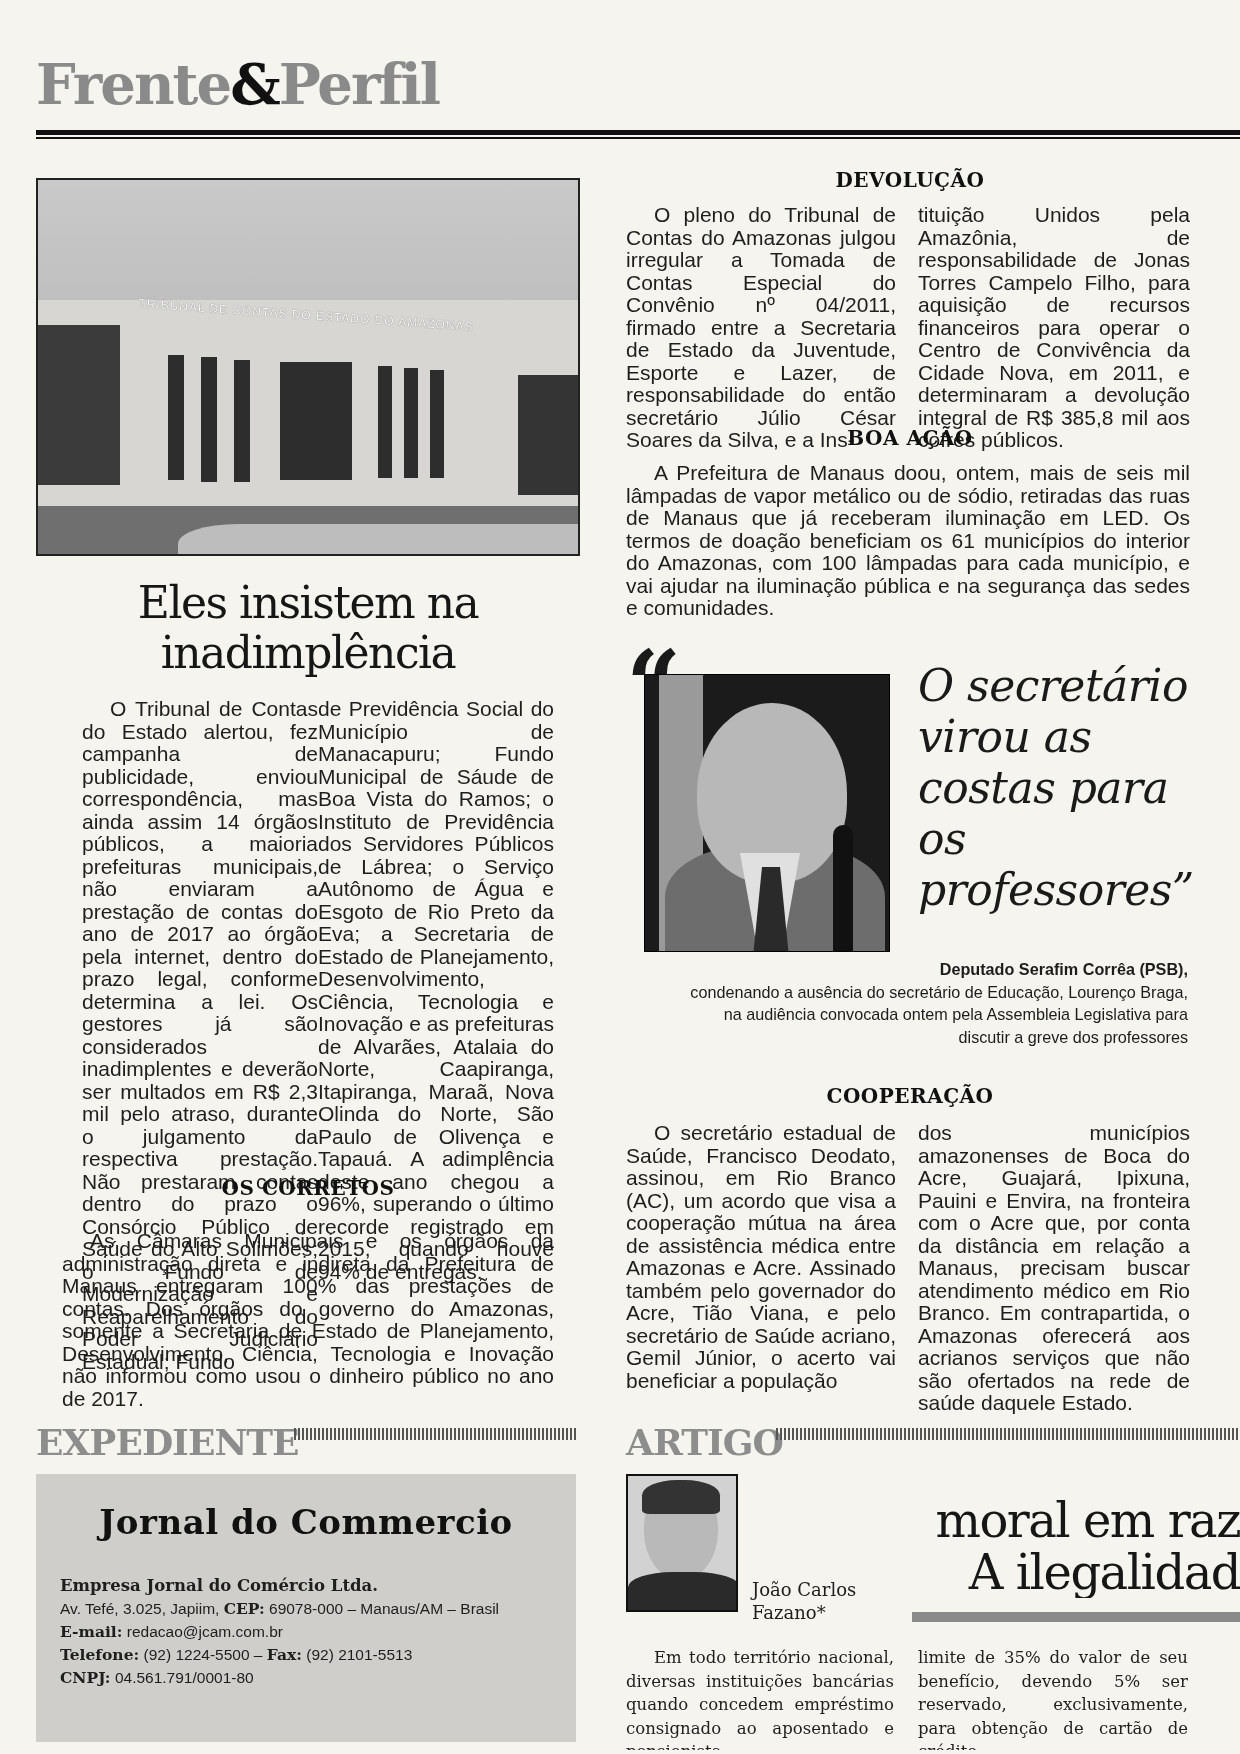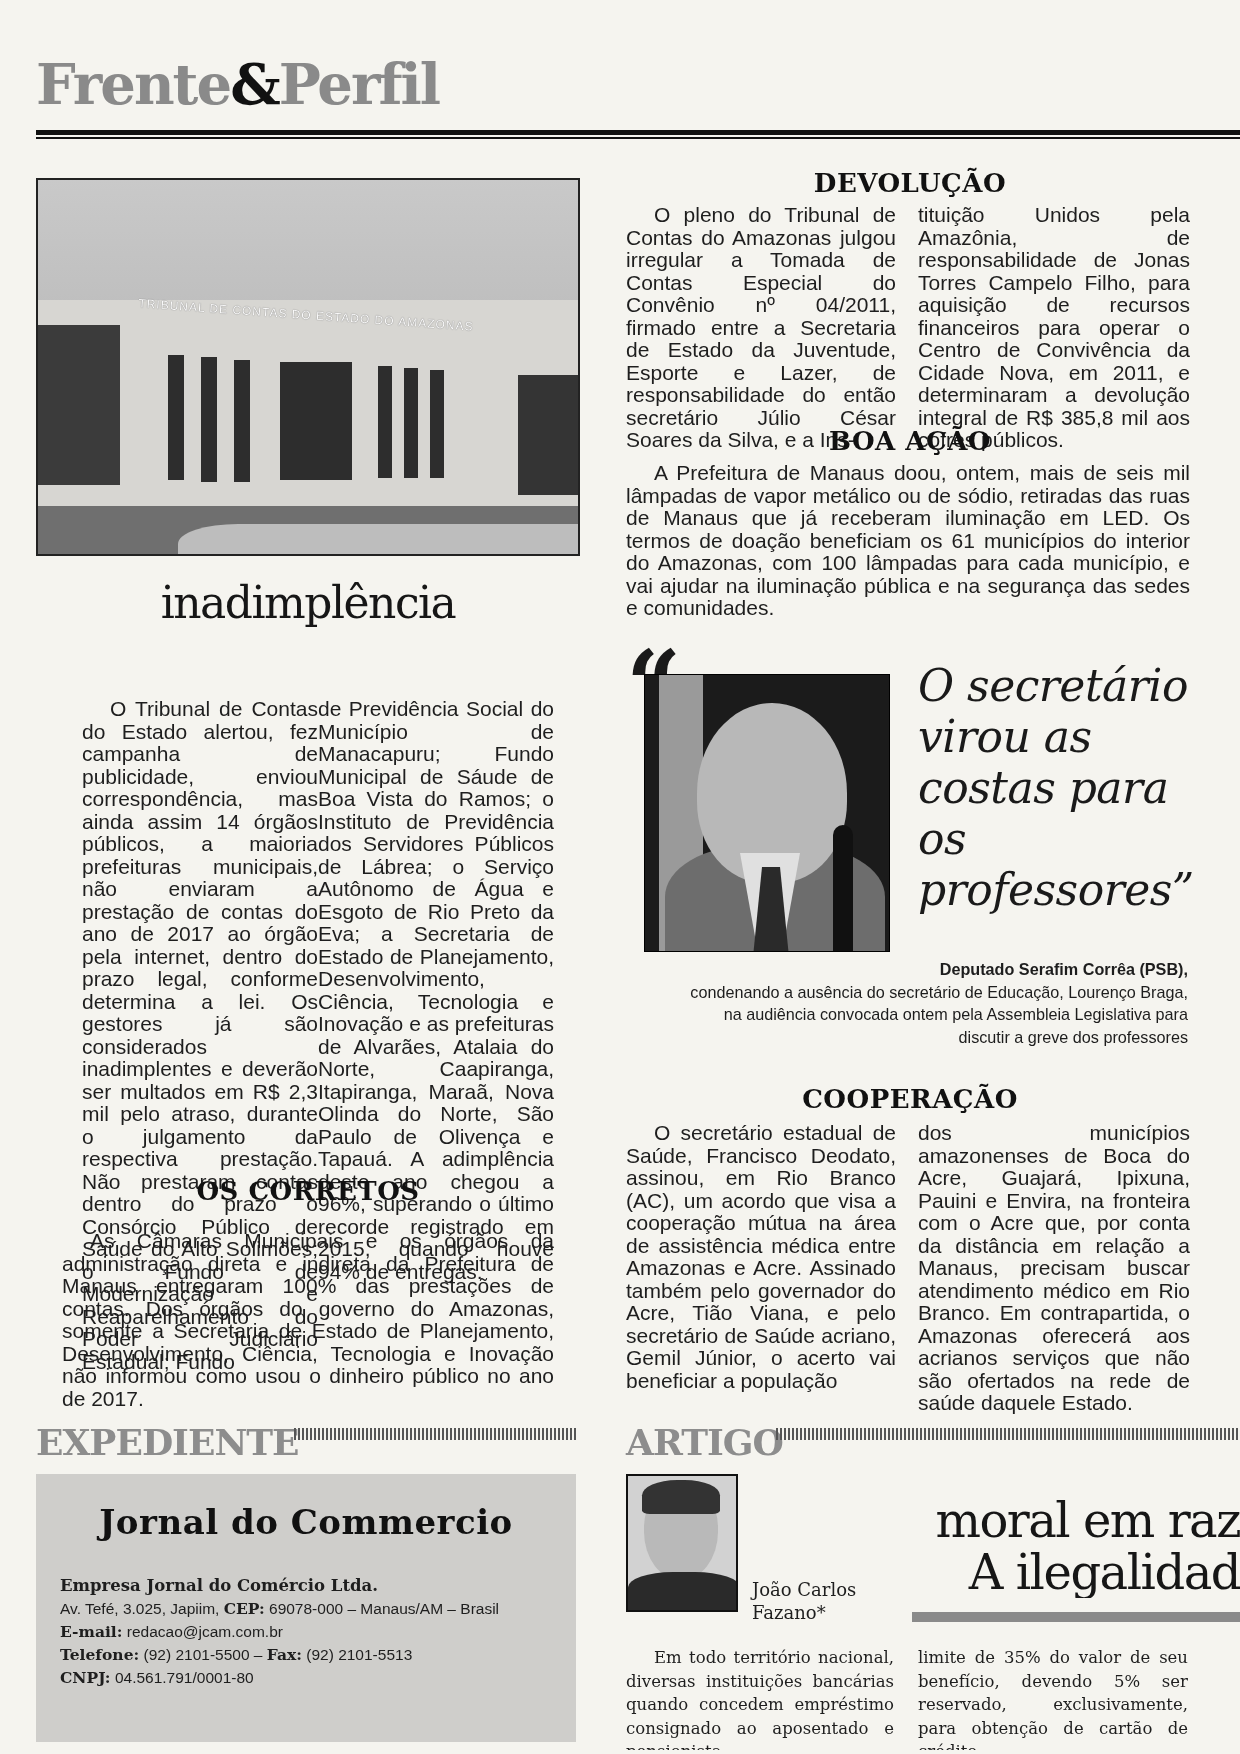--- a/index.html
+++ b/index.html
@@ -41,7 +41,7 @@
   .col p { text-indent: 28px; }
   .col .cont { text-indent: 0; }
 
-  .section-title { position: absolute; font-family: "DejaVu Serif", serif; font-weight: bold; font-size: 26px; text-align: center; color: #111; letter-spacing: 0.5px; }
+  .section-title { position: absolute; font-family: "DejaVu Serif", serif; font-weight: bold; font-size: 20px; text-align: center; color: #111; letter-spacing: 0.5px; }
 
   
   .quote-marks { position: absolute; left: 626px; top: 638px; font-family: "DejaVu Serif", serif; font-weight: bold; font-size: 96px; line-height: 1; color: #1a1a1a; }

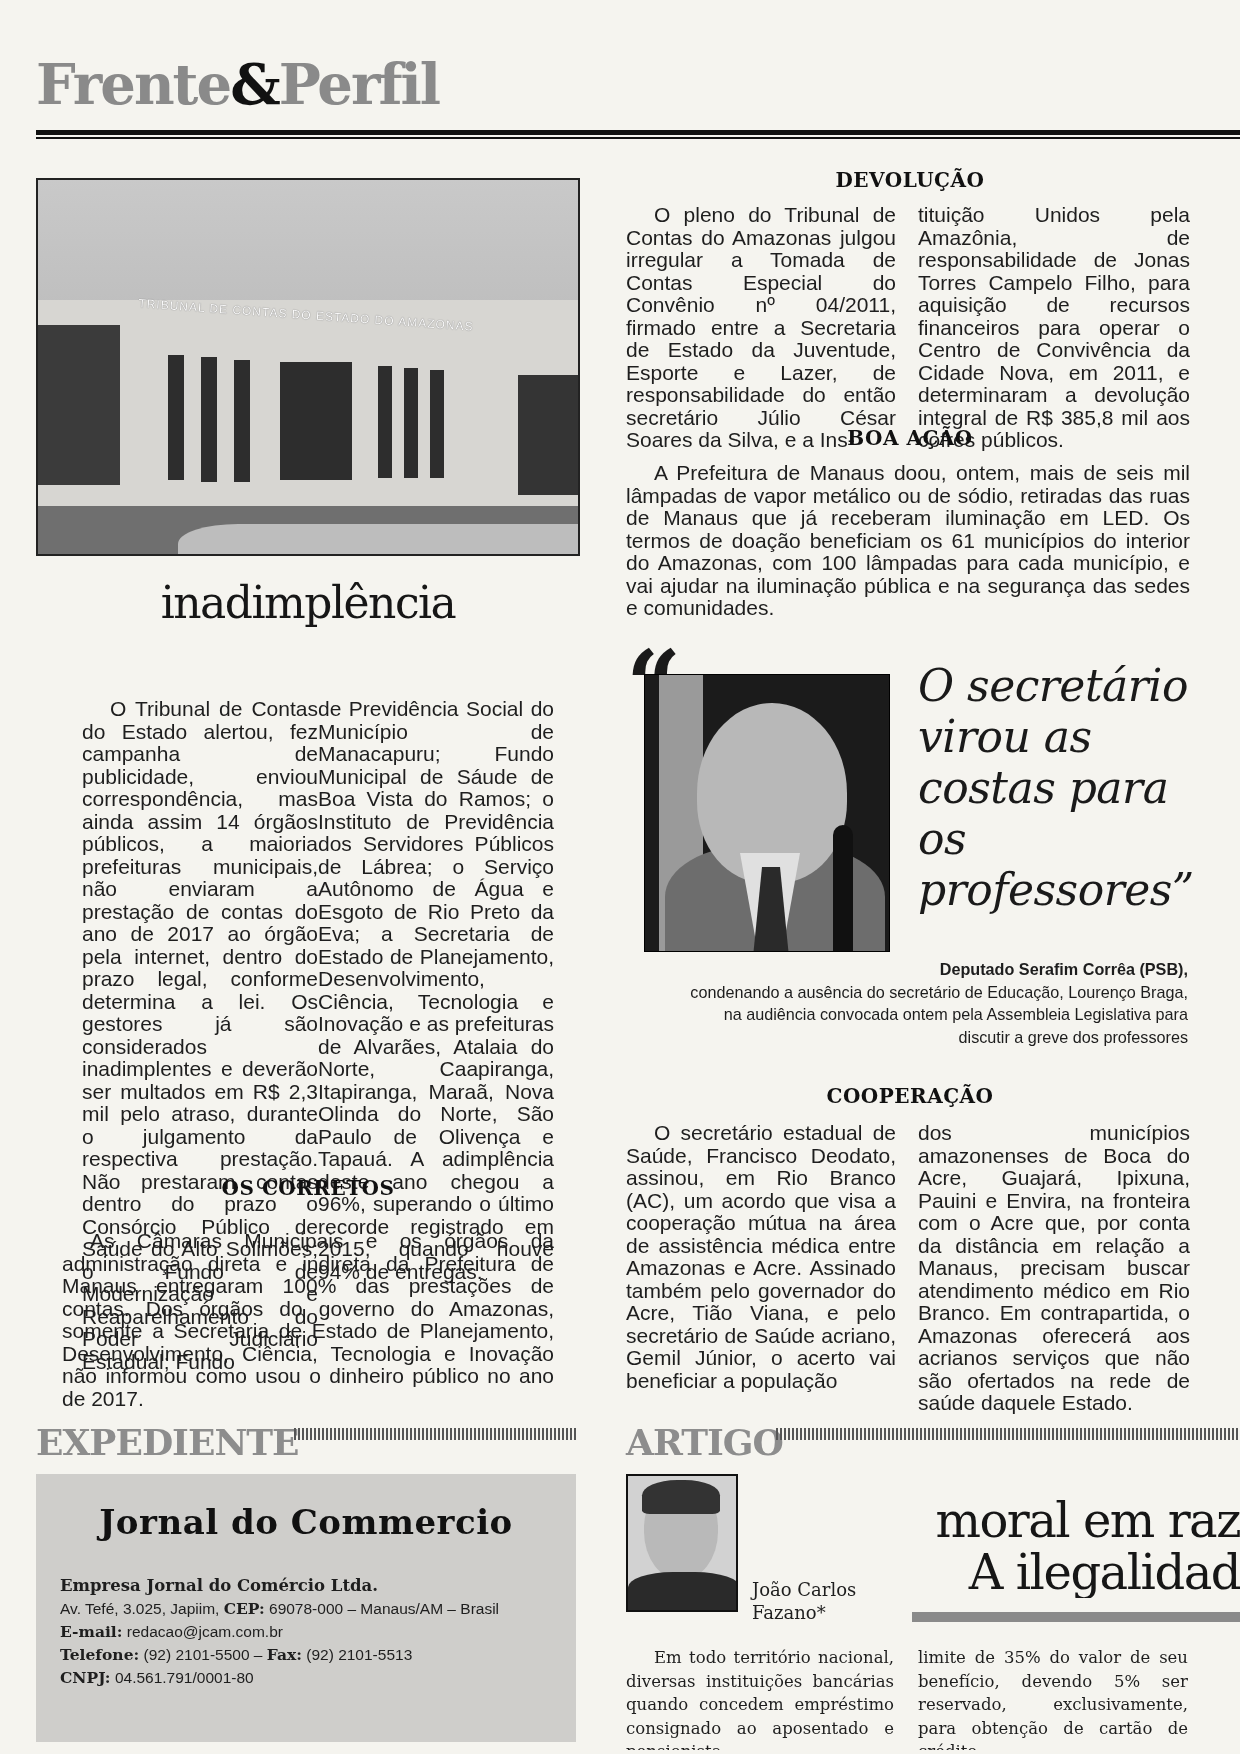--- a/index.html
+++ b/index.html
@@ -110,6 +110,7 @@
   </div>
 
   <div class="headline">
+    <div>Eles insistem na</div>
     <div>inadimplência</div>
   </div>
 

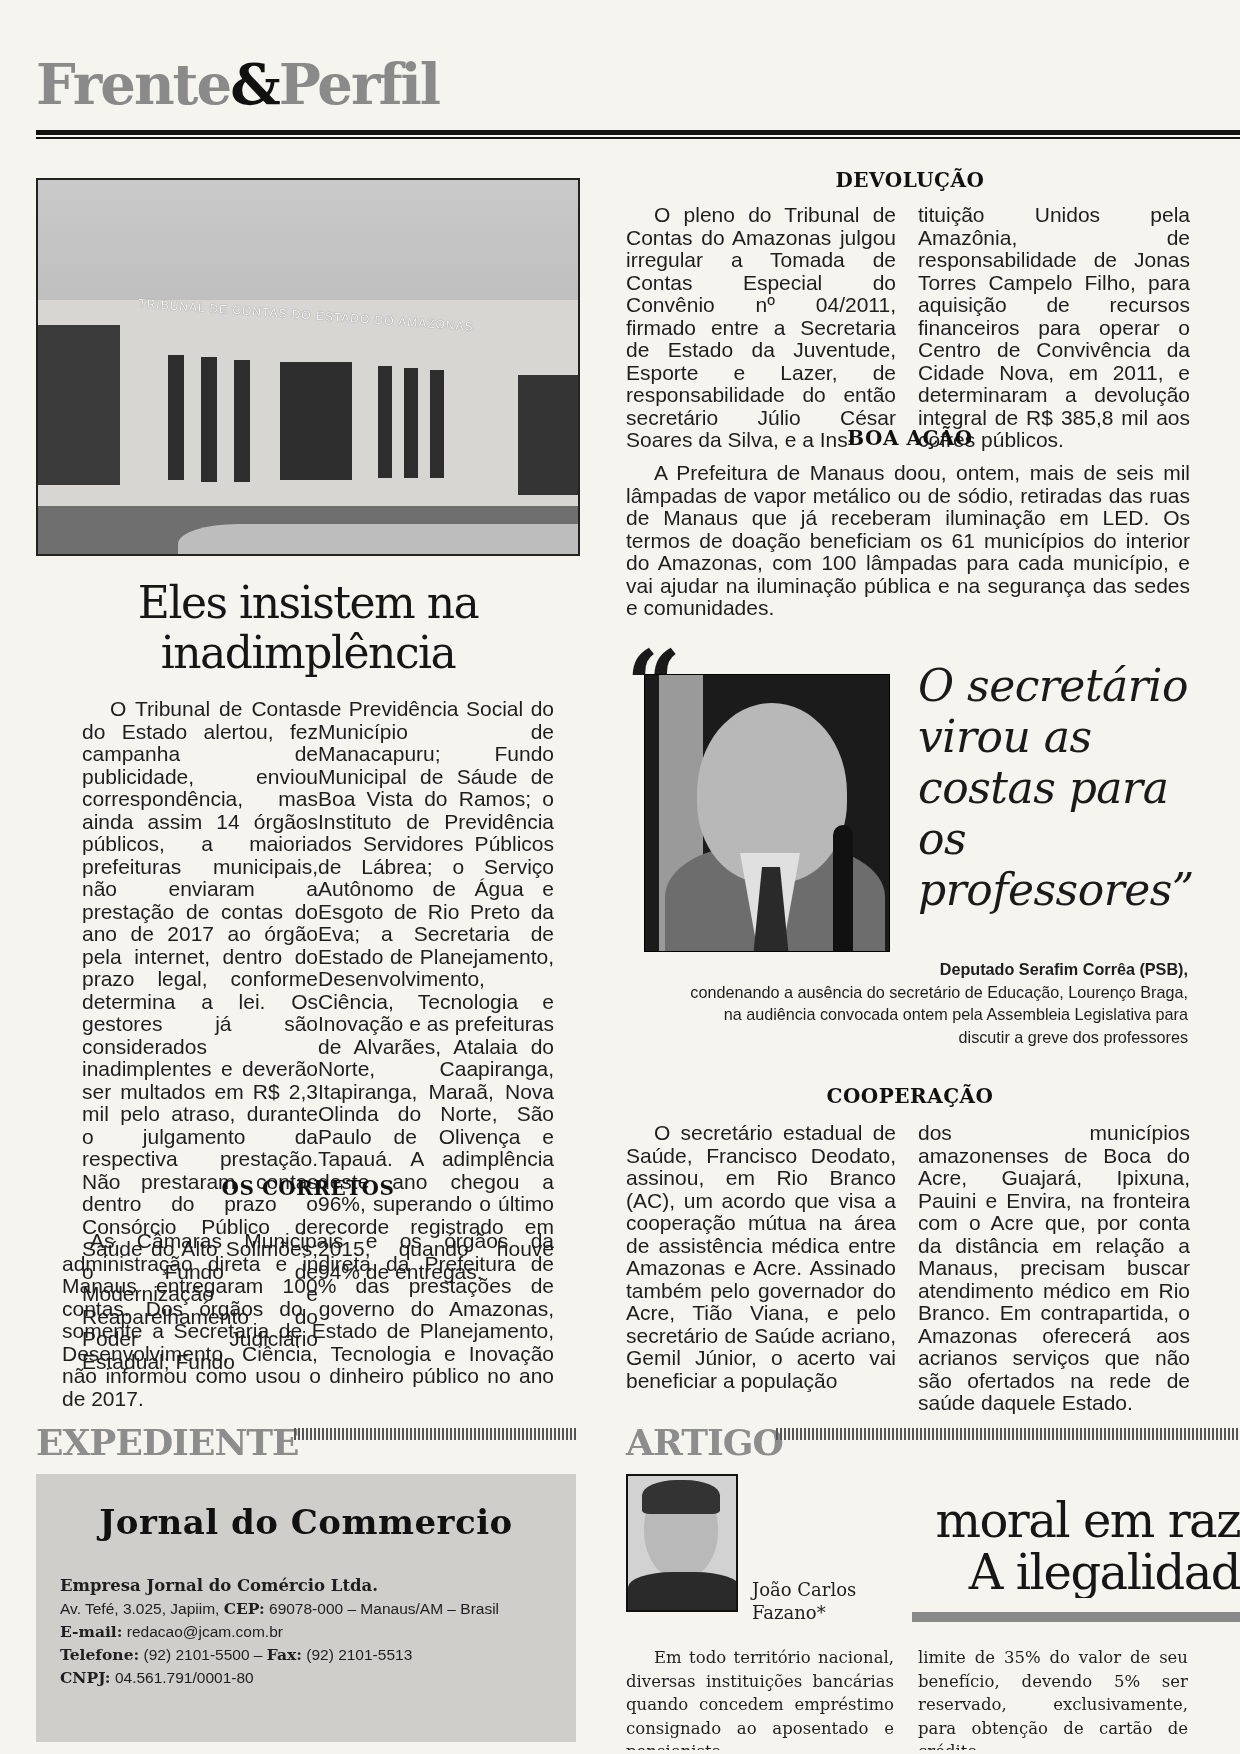--- a/index.html
+++ b/index.html
@@ -172,7 +172,7 @@
       <div class="company">Empresa Jornal do Comércio Ltda.</div>
       <div><span>Av. Tefé, 3.025, Japiim, </span><span class="lbl">CEP:</span><span> 69078-000 – Manaus/AM – Brasil</span></div>
       <div><span class="lbl">E-mail:</span><span> redacao@jcam.com.br</span></div>
-      <div><span class="lbl">Telefone:</span><span> (92) 2101-5500 – </span><span class="lbl">Fax:</span><span> (92) 2101-5513</span></div>
+      <div><span class="lbl">Telefone:</span><span> (92) 1224-5500 – </span><span class="lbl">Fax:</span><span> (92) 2101-5513</span></div>
       <div><span class="lbl">CNPJ:</span><span> 04.561.791/0001-80</span></div>
     </div>
   </div>

